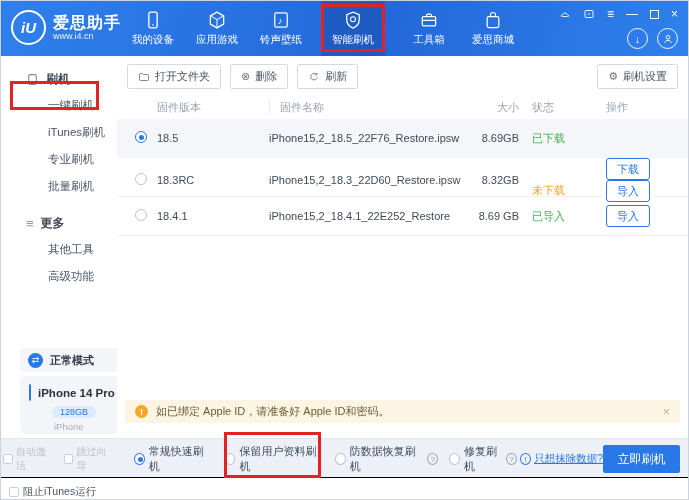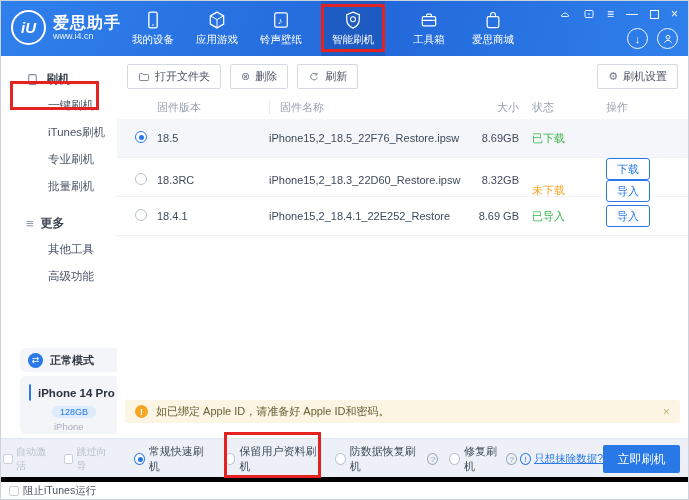--- a/index.html
+++ b/index.html
@@ -108,7 +108,7 @@
 
   
   .footer { position:absolute; left:0; right:0; bottom:0; height:22px; background:#fff;
-            border-top:5px solid #000000; display:flex; align-items:center; font-size:10.5px; color:#4a5362; }
+            border-top:1px solid #000000; display:flex; align-items:flex-end; font-size:10.5px; color:#4a5362; }
   .footer-left { display:flex; align-items:center; gap:4px; padding-left:8px; }
   .footer-right { margin-left:auto; display:flex; align-items:center; gap:9px; padding-right:10px; color:#5a6372; }
   .vsep { width:1px; height:10px; background:#d8dde5; }

